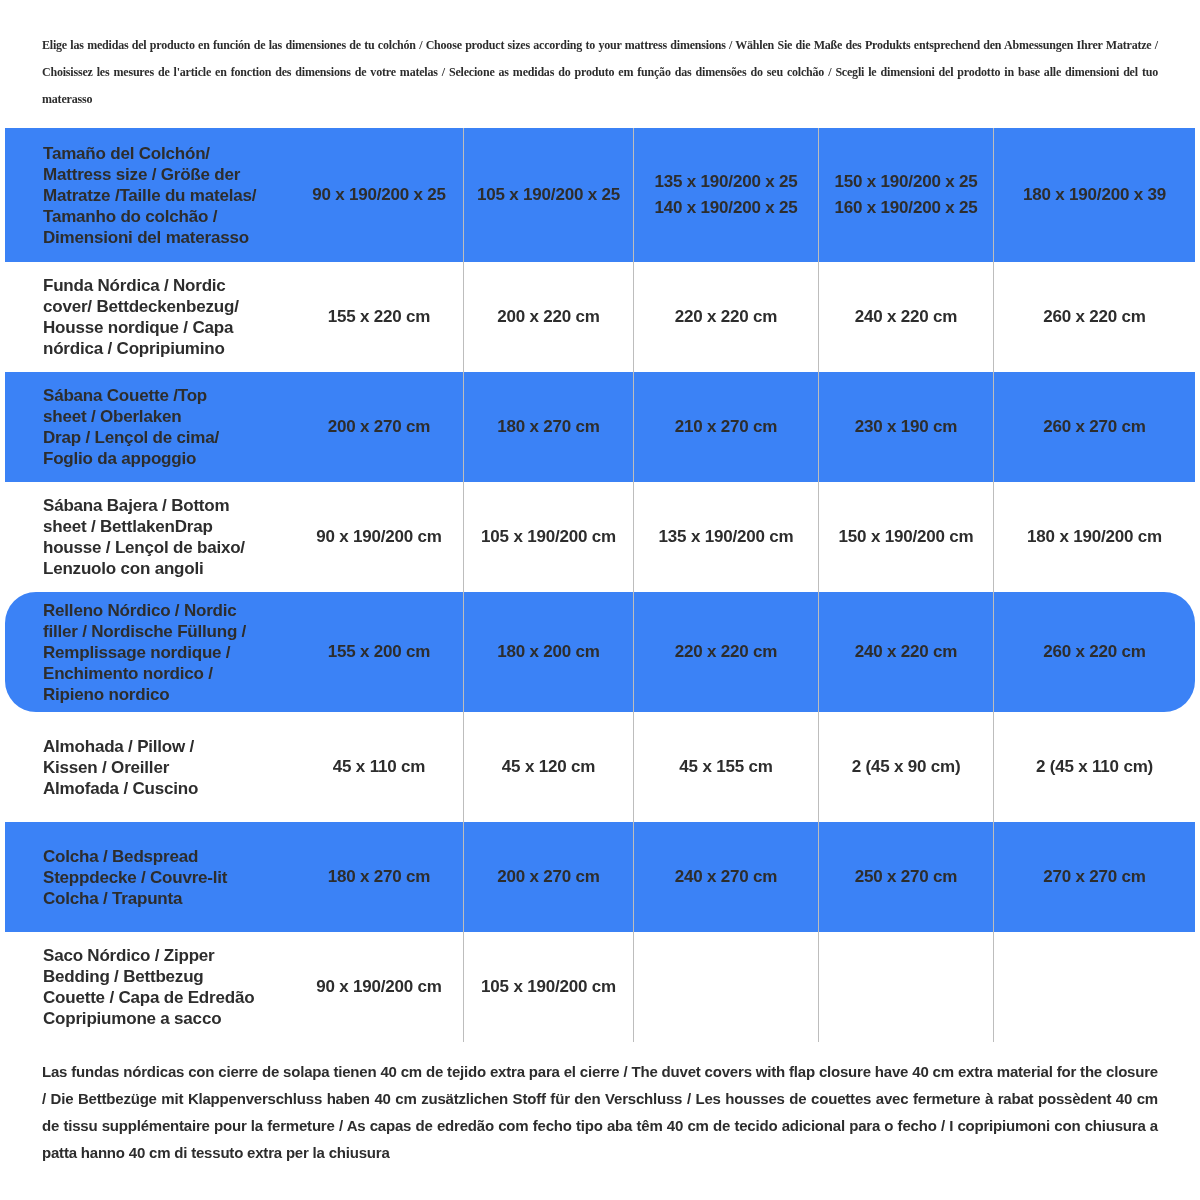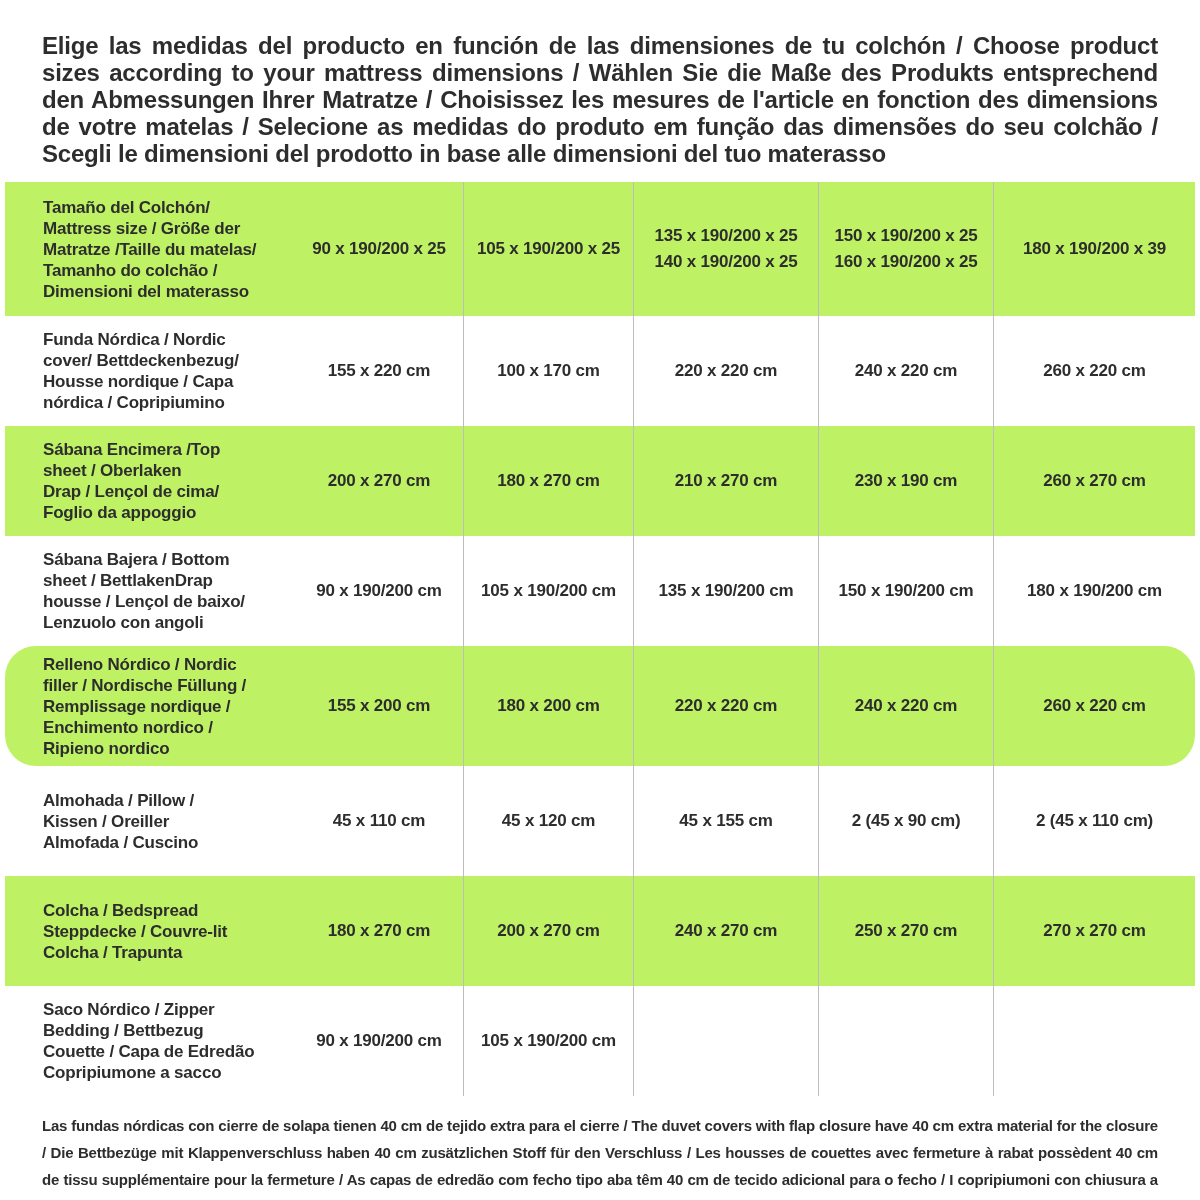--- a/index.html
+++ b/index.html
@@ -13,11 +13,12 @@
   }
   .intro {
     margin:32px 42px 15px 42px;
-    font-size:24px;
+    font-size:12px;
     line-height:27px;
     letter-spacing:-0.2px;
     text-align:justify;
     font-stretch:condensed;
+    font-family:Liberation Serif, serif;
   }
   .size-table {
     margin:0 5px;

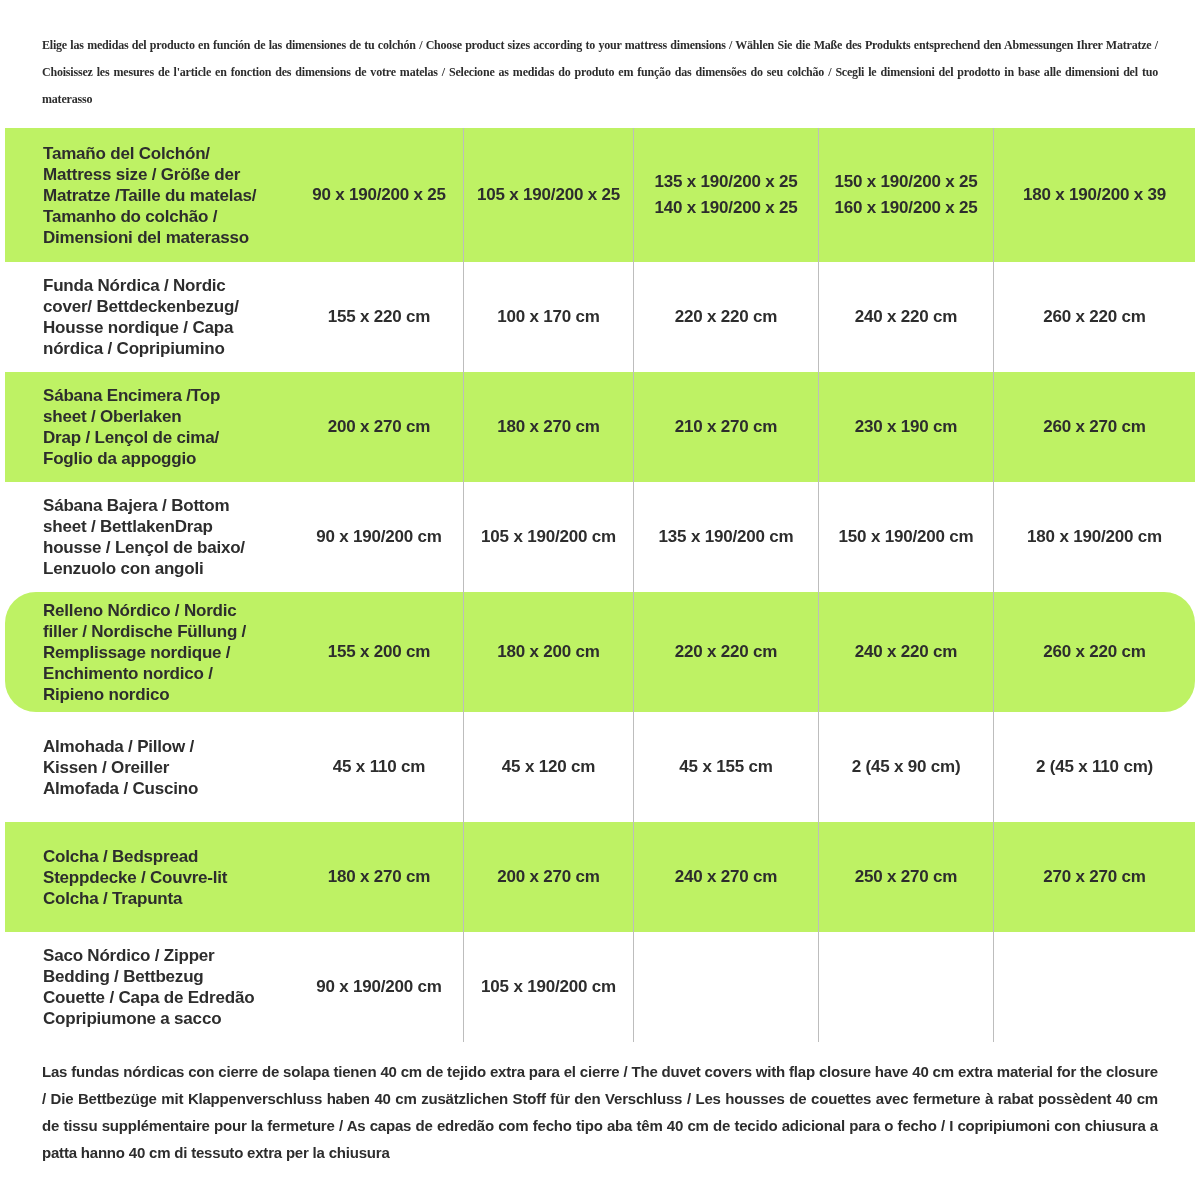--- a/index.html
+++ b/index.html
@@ -31,7 +31,7 @@
   }
   .t-row.header-row { min-height:134px; }
   .t-row.tall-row   { min-height:120px;border-radius:31px; }
-  .t-row.stripe { background:#bef264; }
+  .t-row.stripe { background:#3b82f6; }
   .cell {
     display:flex;
     align-items:center;

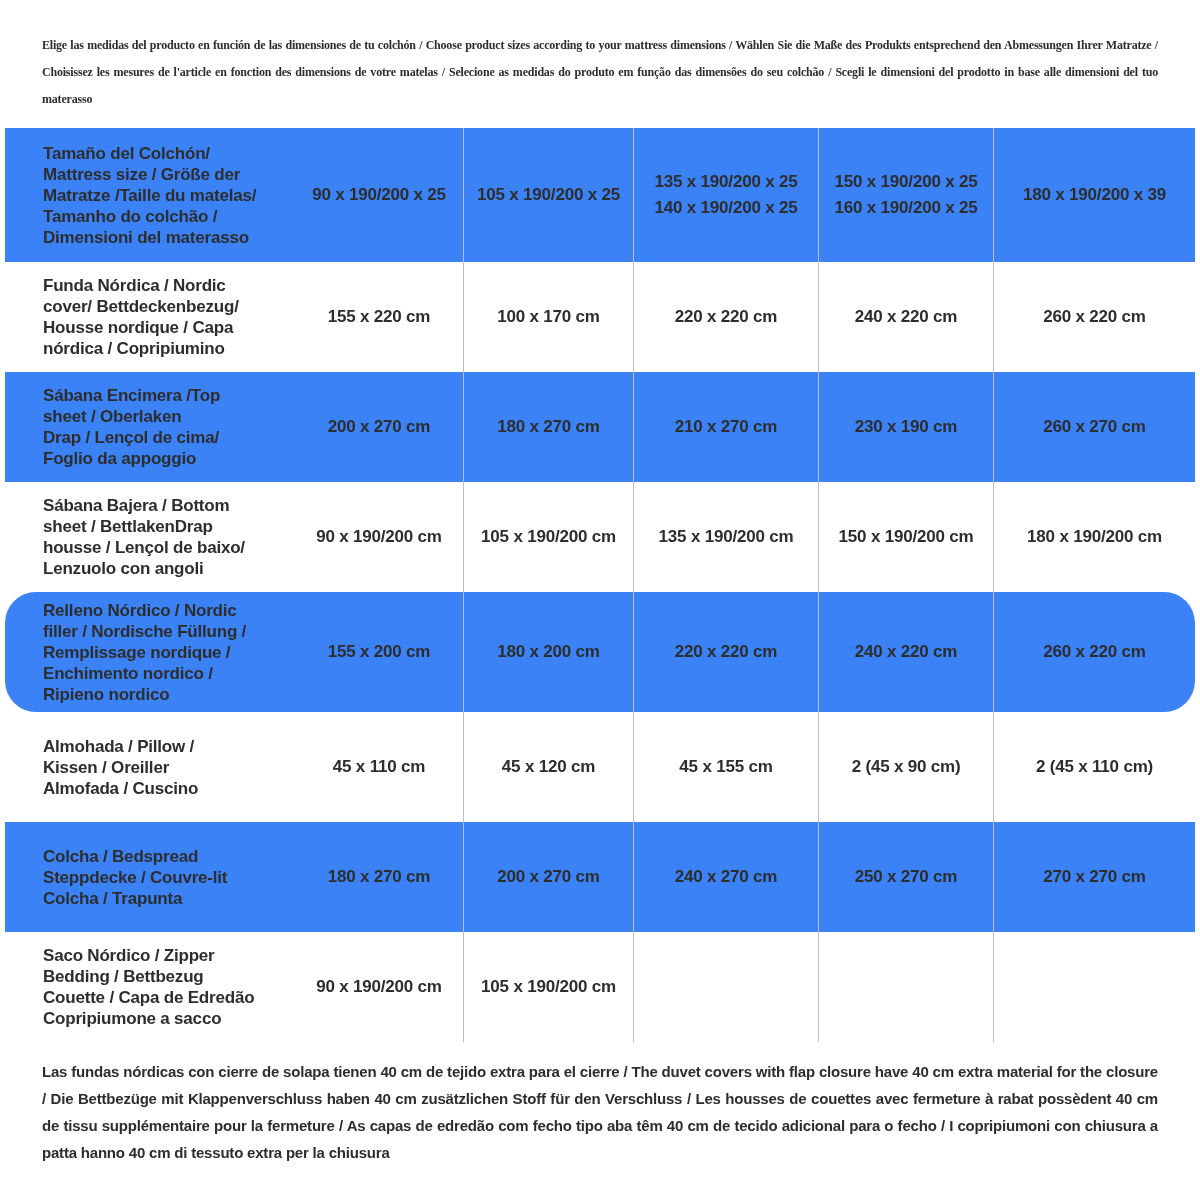--- a/index.html
+++ b/index.html
@@ -89,7 +89,7 @@
 Housse nordique  / Capa
 nórdica / Copripiumino</div>
     <div class="cell">155 x 220 cm</div>
-    <div class="cell vline">100 x 170 cm</div>
+    <div class="cell vline">200 x 220 cm</div>
     <div class="cell vline">220 x 220 cm</div>
     <div class="cell vline">240 x 220 cm</div>
     <div class="cell vline">260 x 220 cm</div>

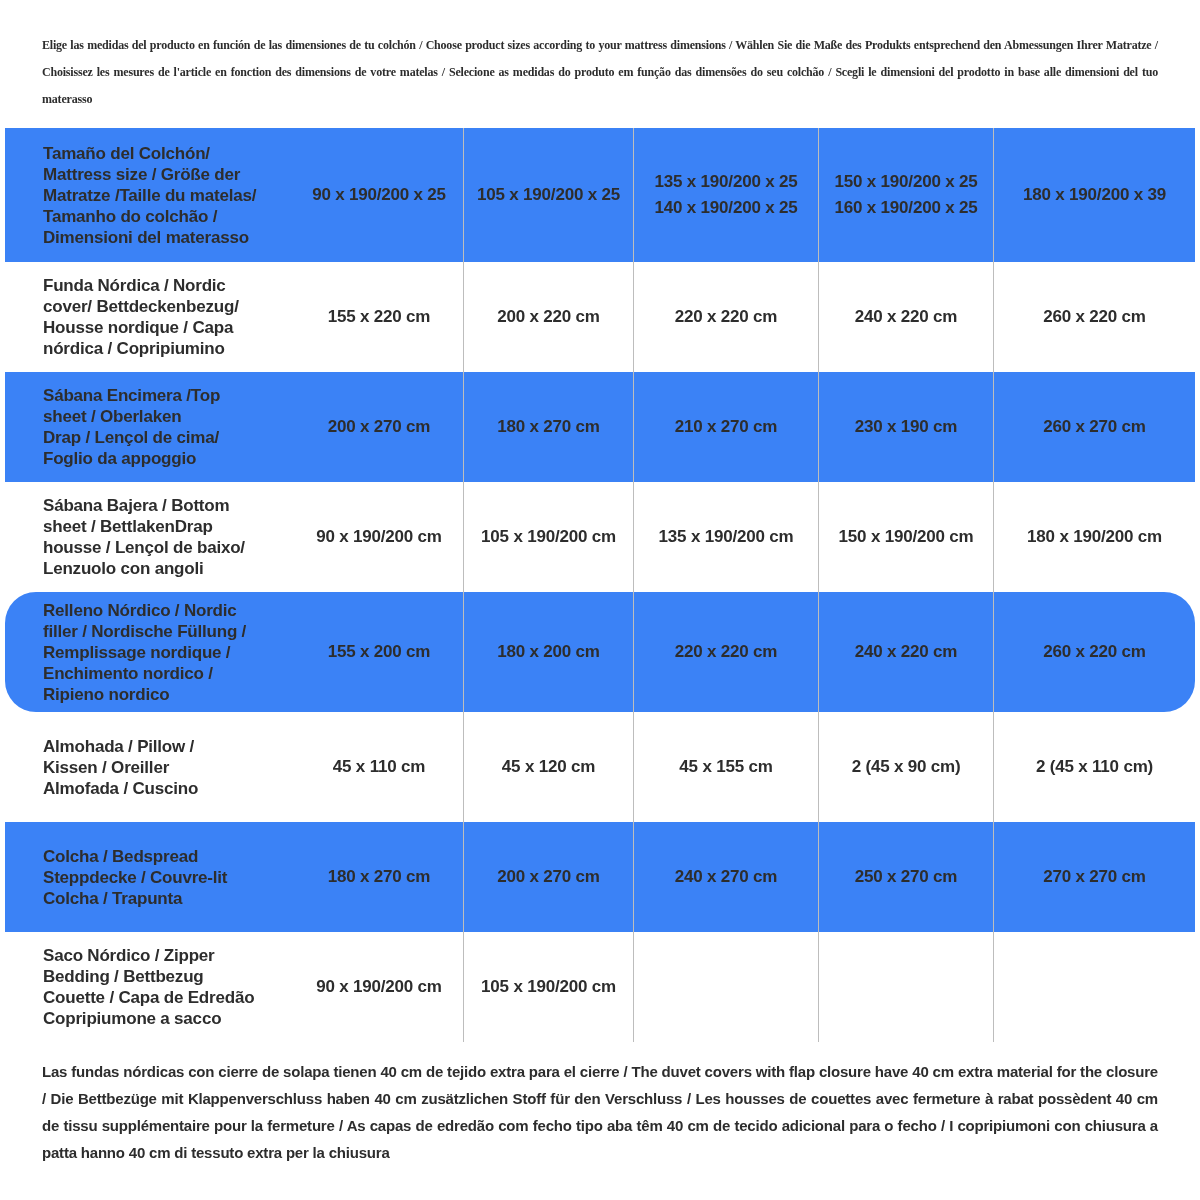--- a/index.html
+++ b/index.html
@@ -96,7 +96,7 @@
   </div>
 
   <div class="t-row stripe">
-    <div class="cell label-cell">Sábana Encimera /Top
+    <div class="cell label-cell">Sábana Couette /Top
 sheet / Oberlaken
 Drap / Lençol de cima/
 Foglio da appoggio</div>

